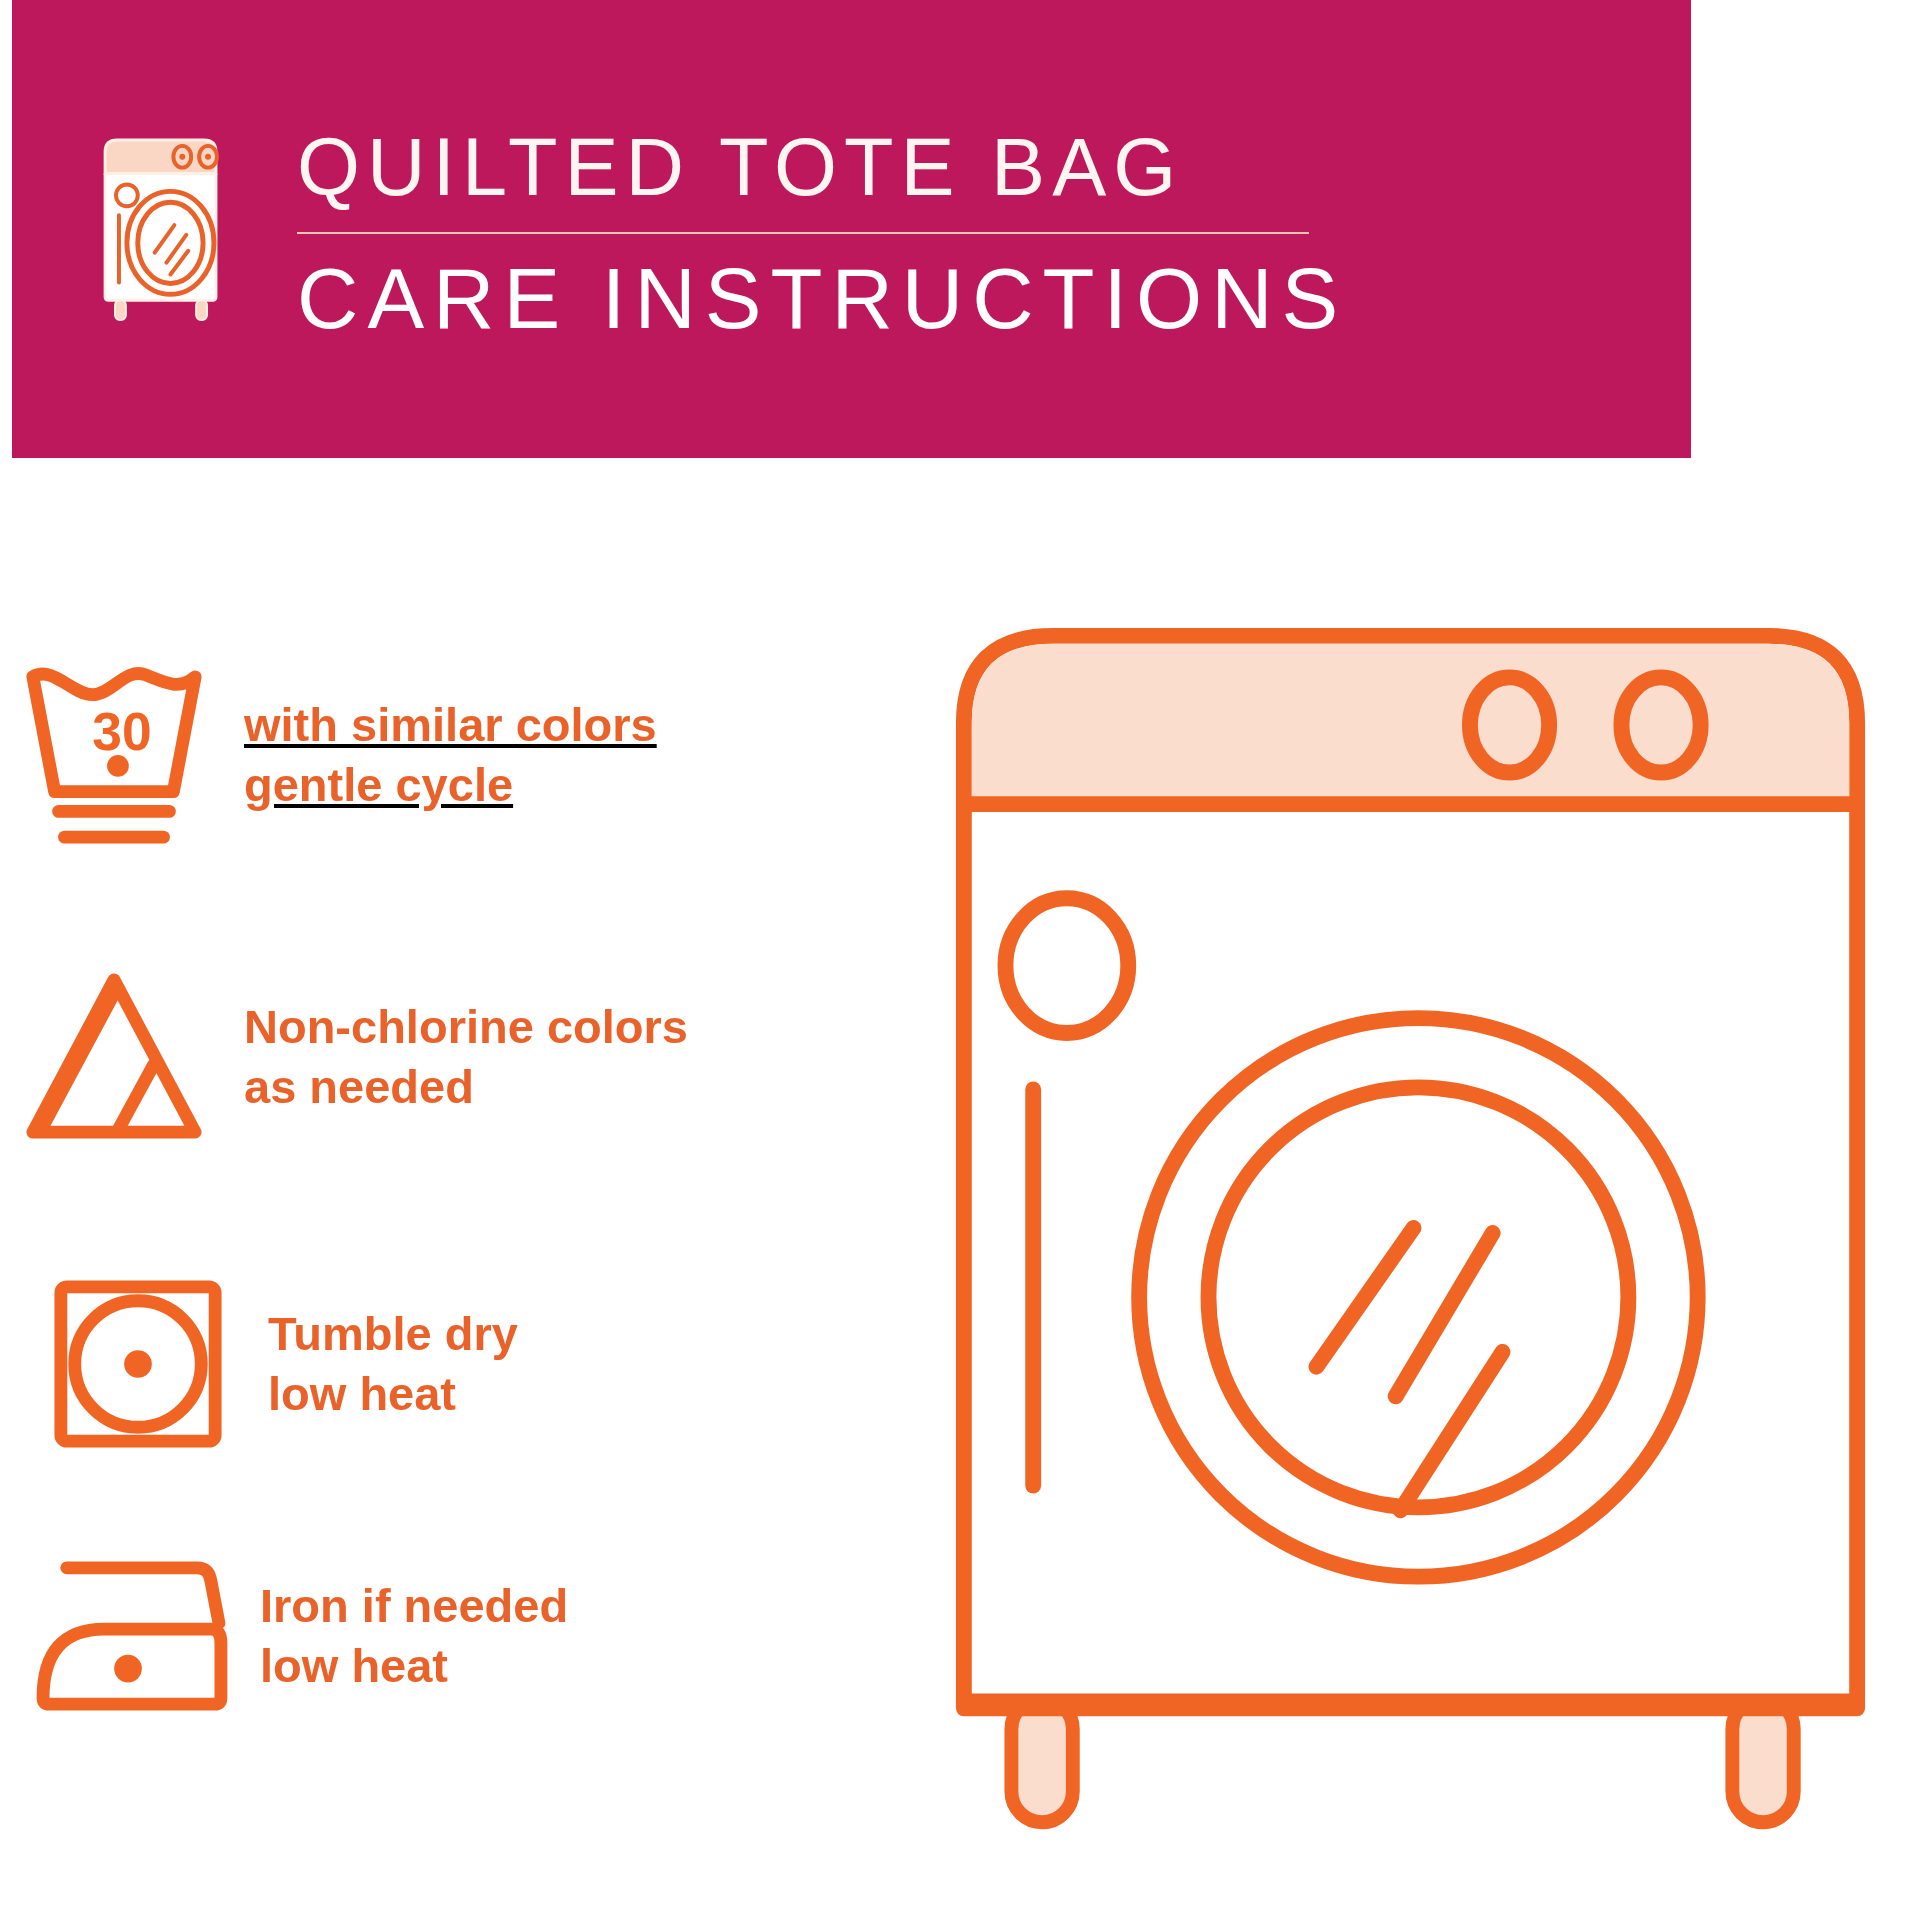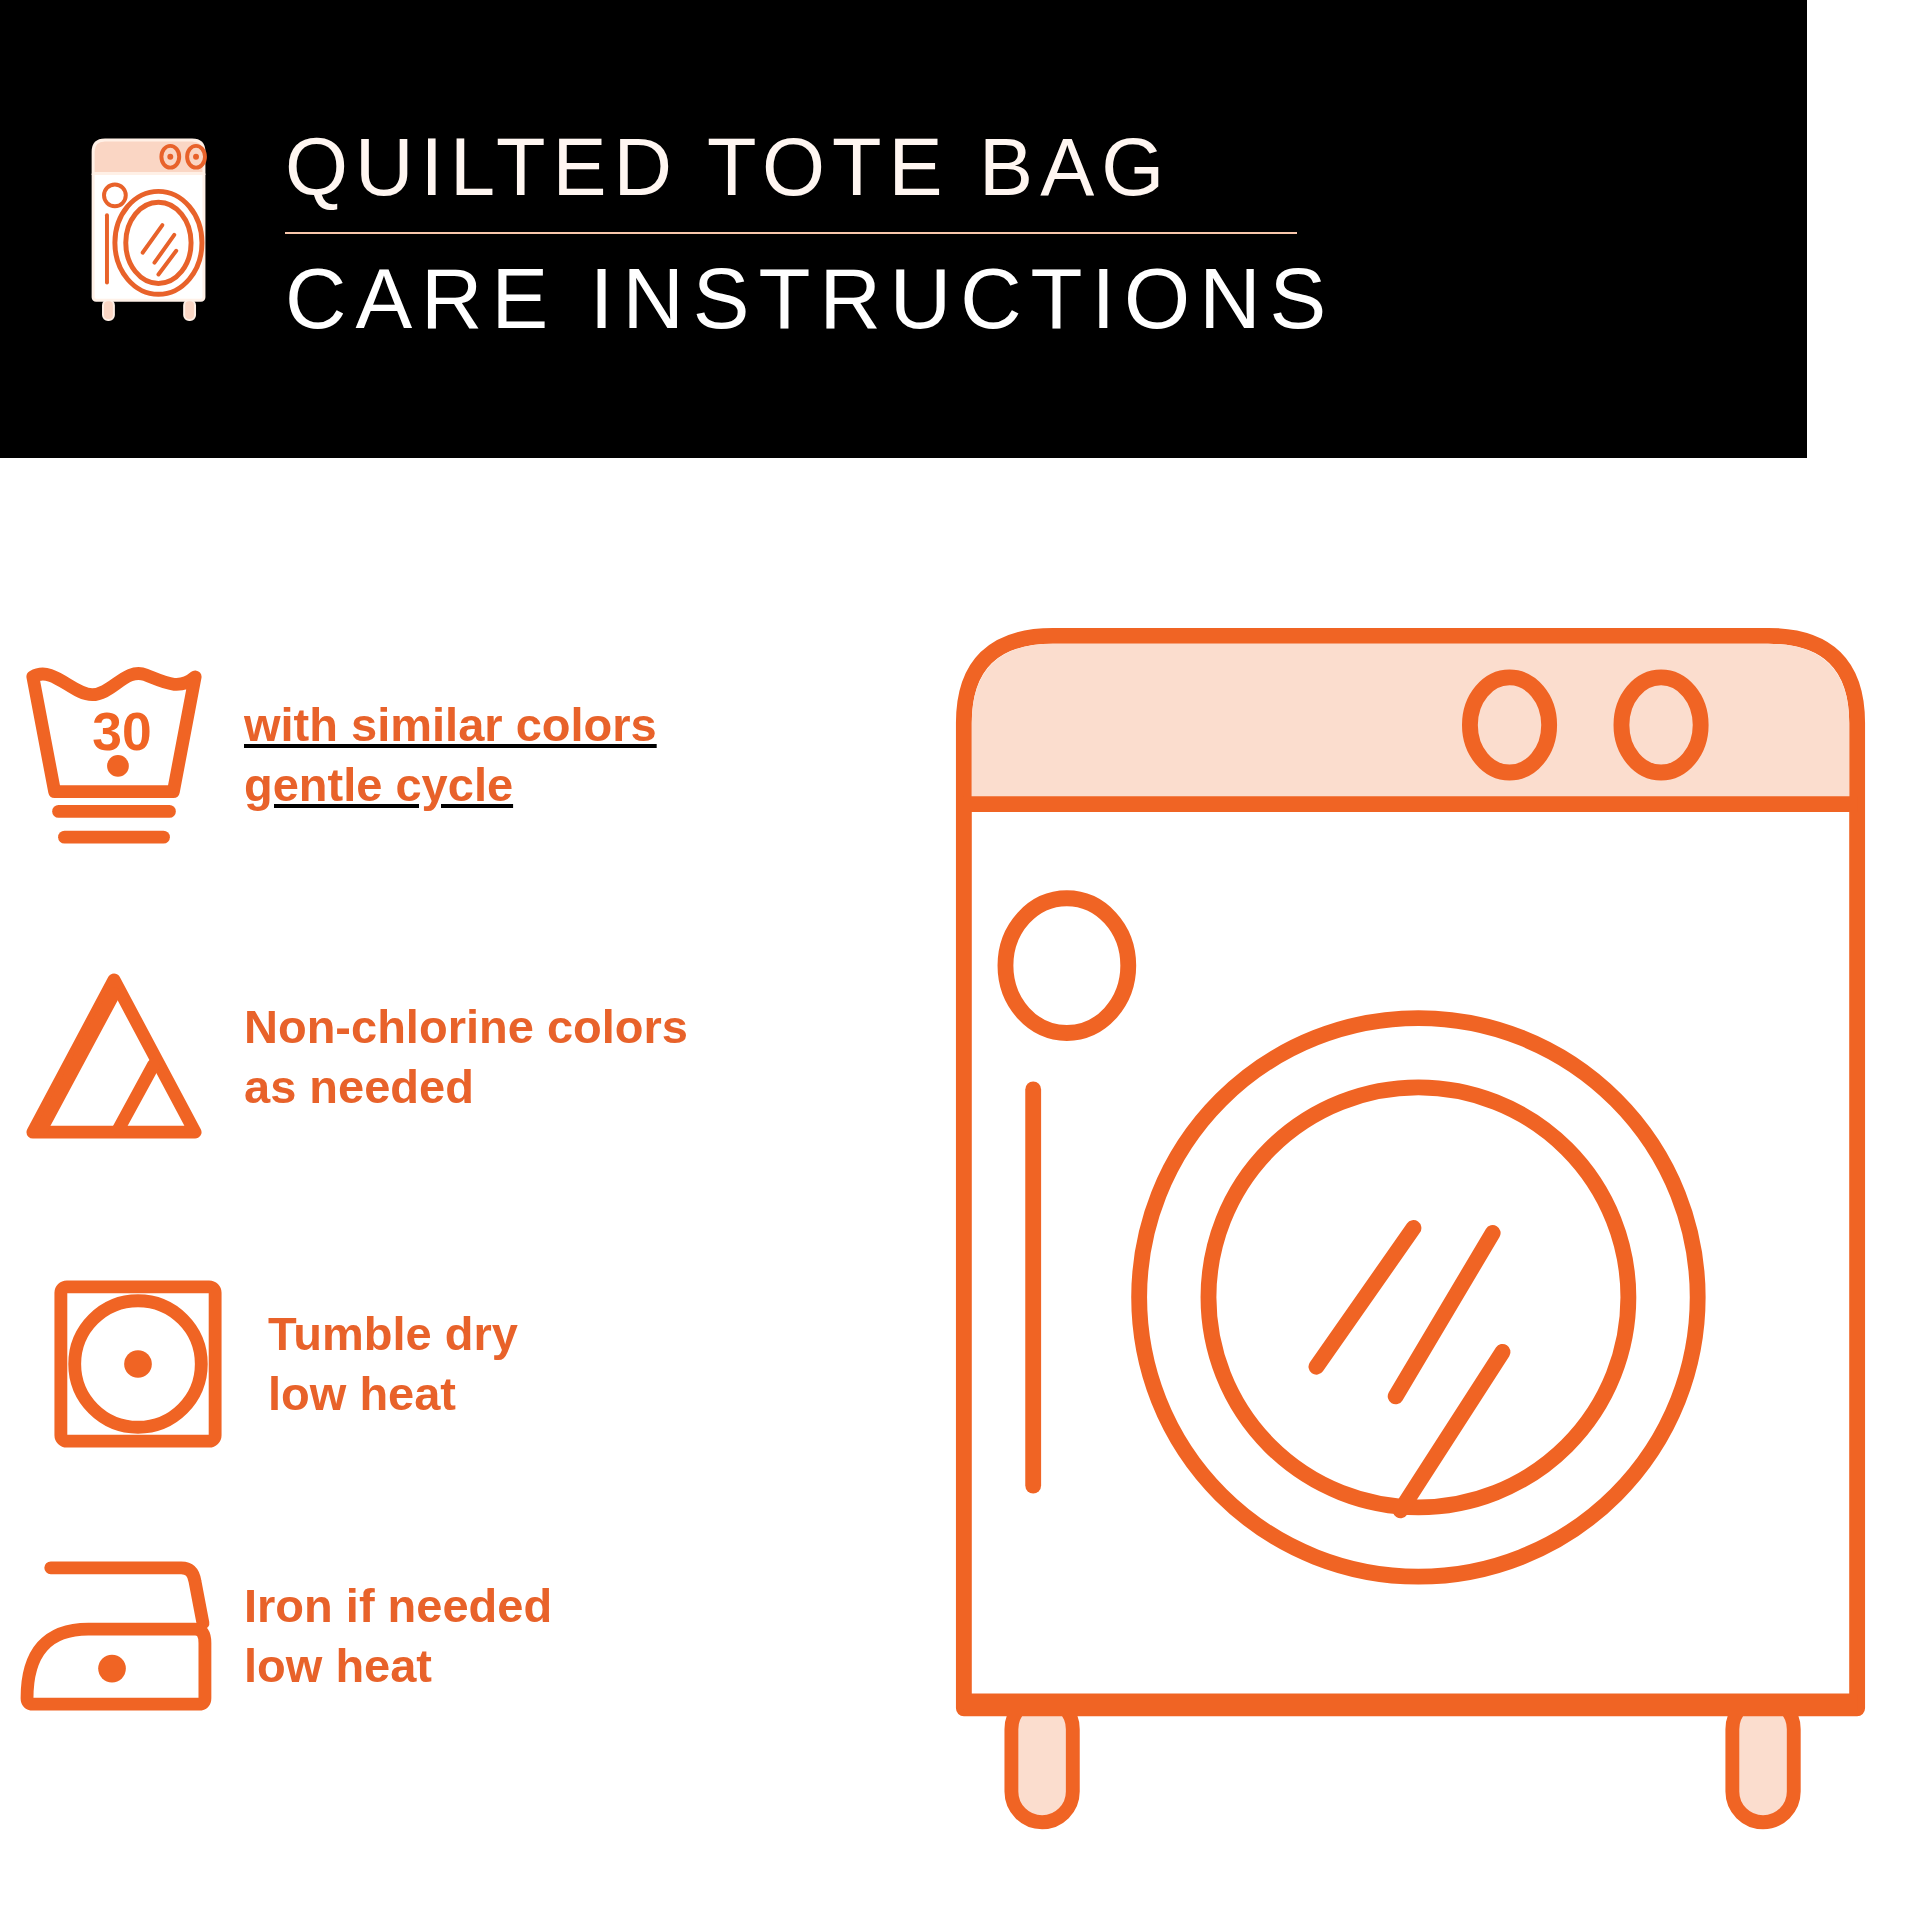--- a/index.html
+++ b/index.html
@@ -21,11 +21,11 @@
   
   .header {
     position: absolute;
-    left: 0;
+    left: 12px;
     top: 0;
-    width: 1807px;
+    width: 1679px;
     height: 458px;
-    background: #000000;
+    background: #be185d;
   }
   .header-icon {
     position: absolute;

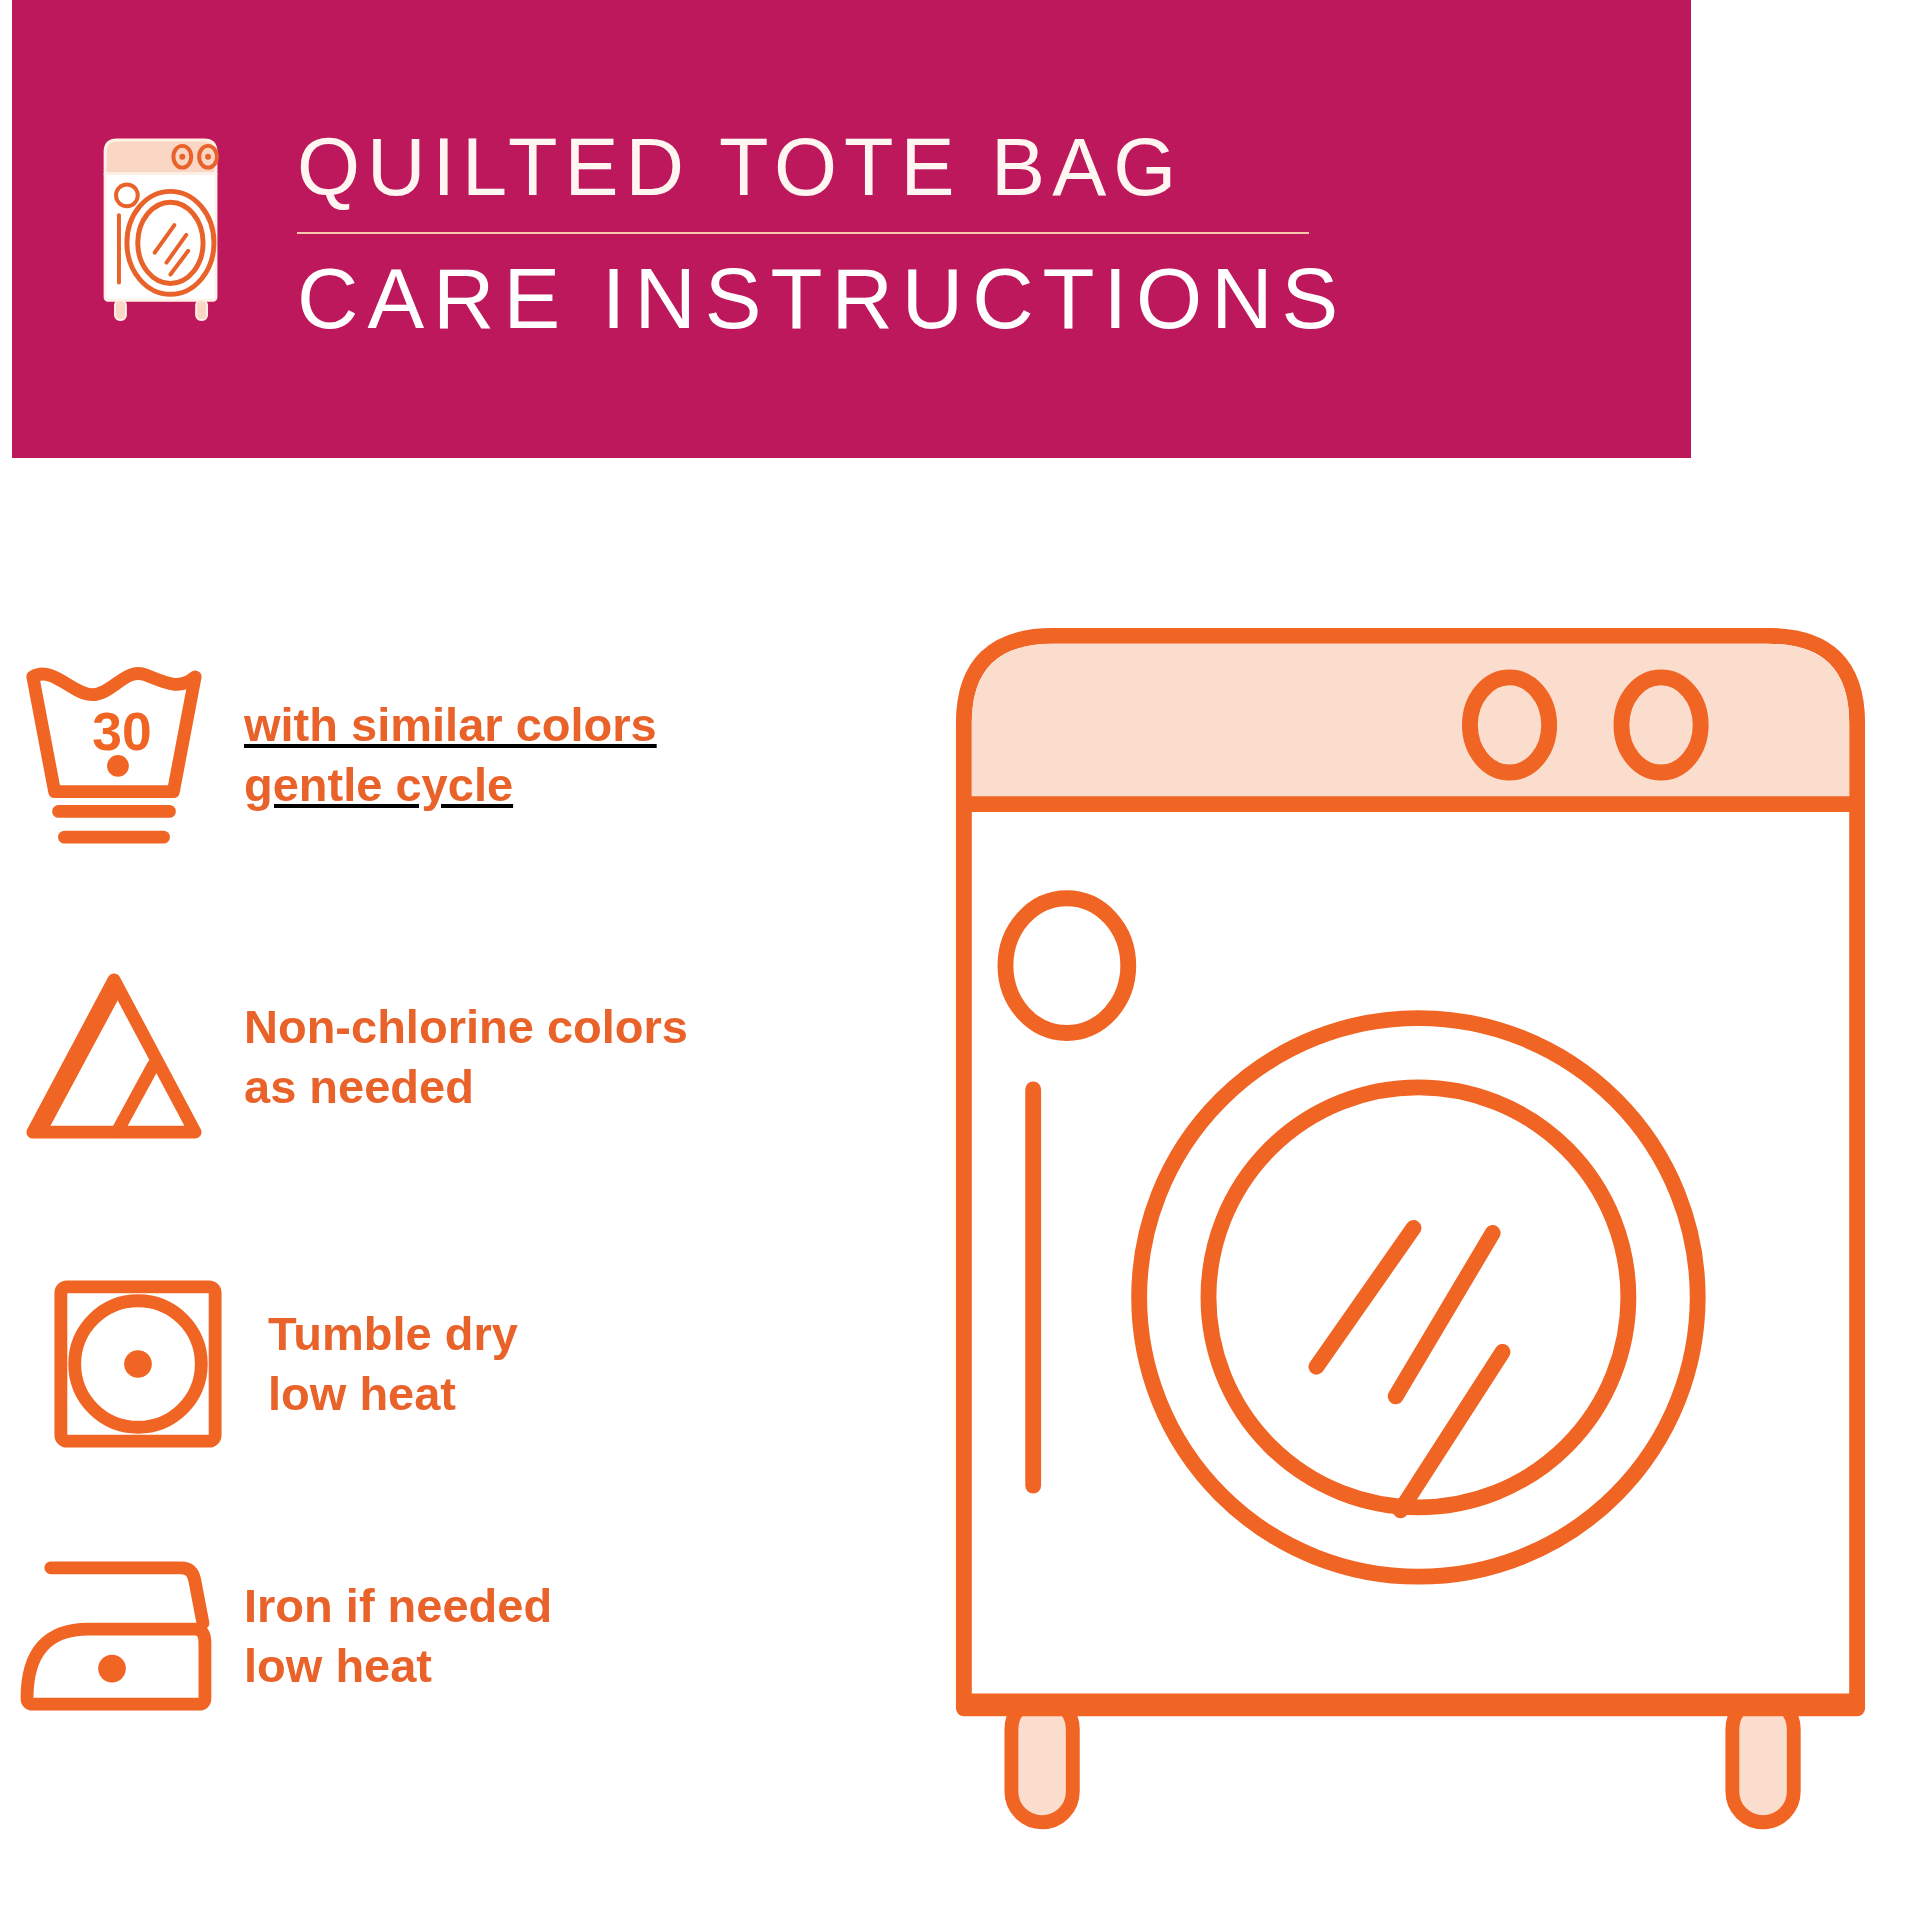--- a/index.html
+++ b/index.html
@@ -82,7 +82,7 @@
   .care-row.r0 { top: 193px; text-decoration: underline; }
   .care-row.r1 { top: 495px; }
   .care-row.r2 { top: 802px; padding-left: 24px; }
-  .care-row.r3 { top: 1074px; }
+  .care-row.r3 { top: 1074px; padding-left: 16px; }
 
   .care-icon {
     width: 228px;

